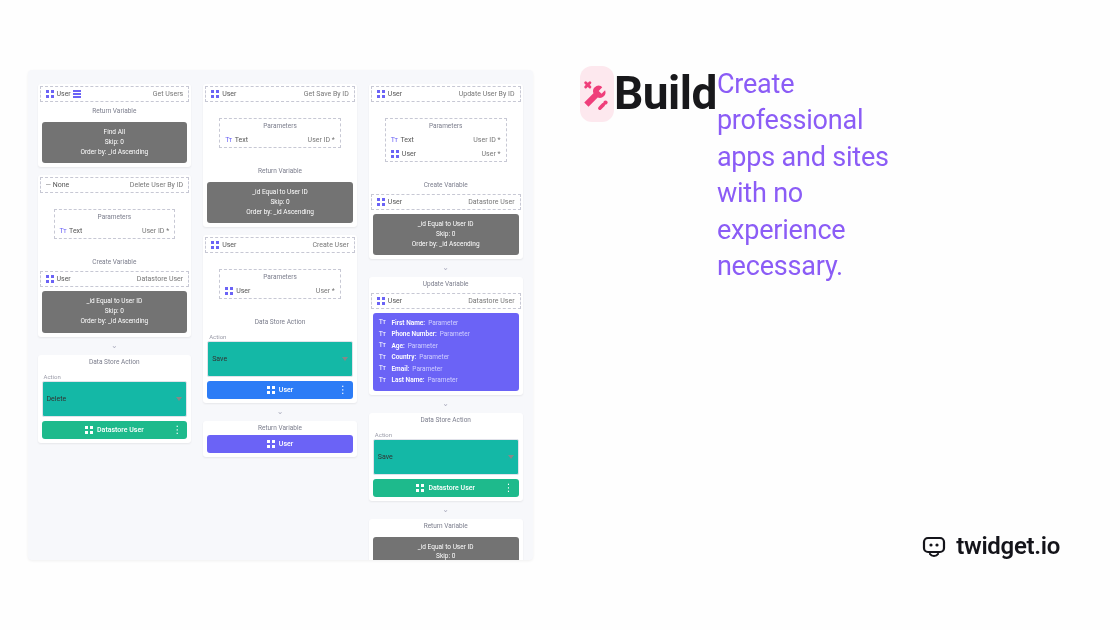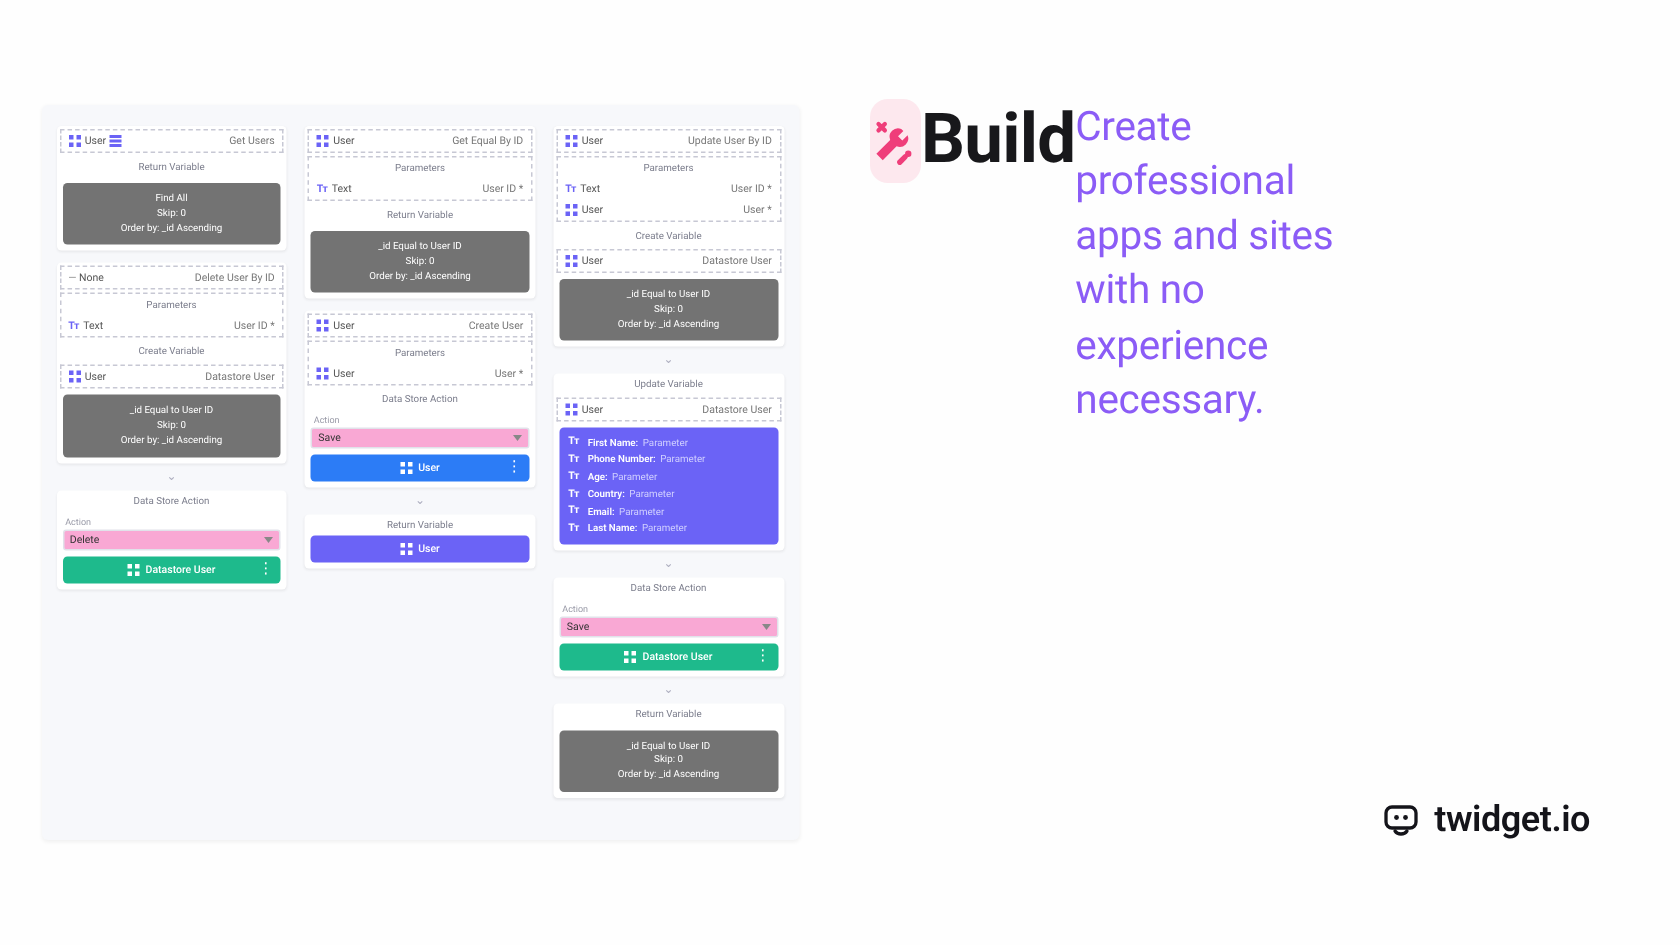--- a/index.html
+++ b/index.html
@@ -173,7 +173,7 @@
                 <span class="grid-icon"></span>
                 <span>User</span>
               </span>
-            <span class="right-txt">Get Equal By ID</span>
+            <span class="right-txt">Get Save By ID</span>
           </div>
           <div class="dashed-section">
             <div class="center-label">Parameters</div>

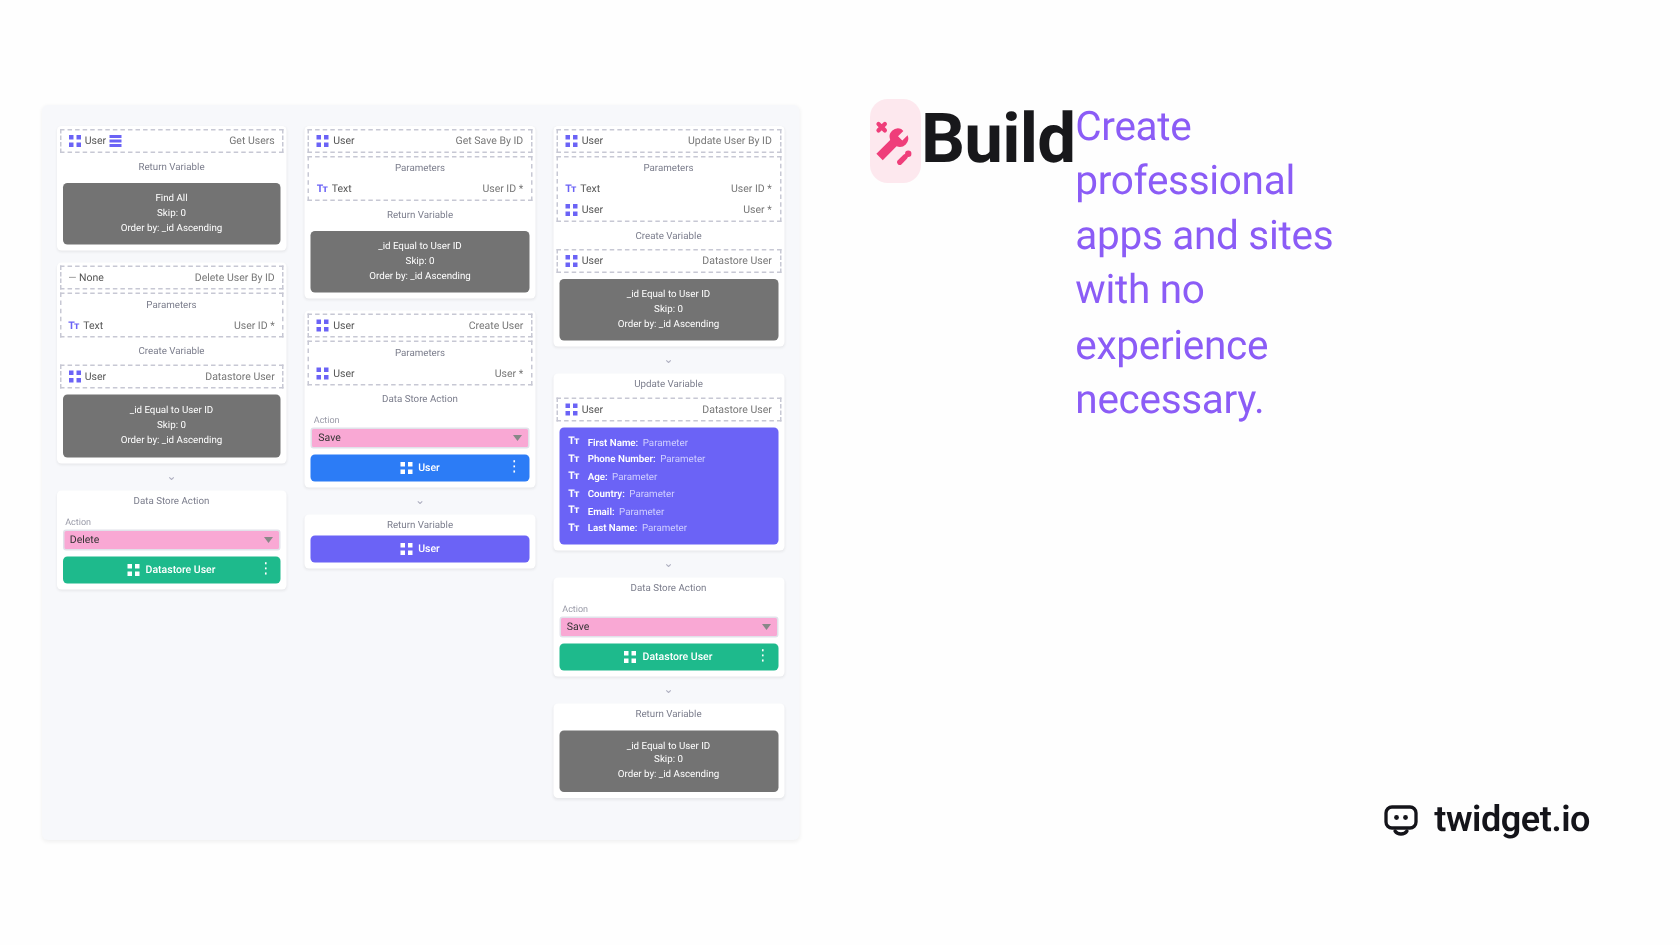--- a/index.html
+++ b/index.html
@@ -24,7 +24,7 @@
     font-size:7px;
     color:#555;
   }
-  .dashed-section { border:1px dashed #c7c8d4; margin:2px; padding:0; }
+  .dashed-section { border:1px dashed #c7c8d4; margin:16px; padding:0; }
   .dashed-row { border:1px dashed #c7c8d4; display:flex; align-items:center; justify-content:space-between; padding:3px 5px; margin:2px; }
   .center-label { text-align:center; padding:3px 0; font-size:6.5px; color:#7b7d8c; }
   .pill-row { display:flex; align-items:center; justify-content:space-between; padding:3px 5px; }

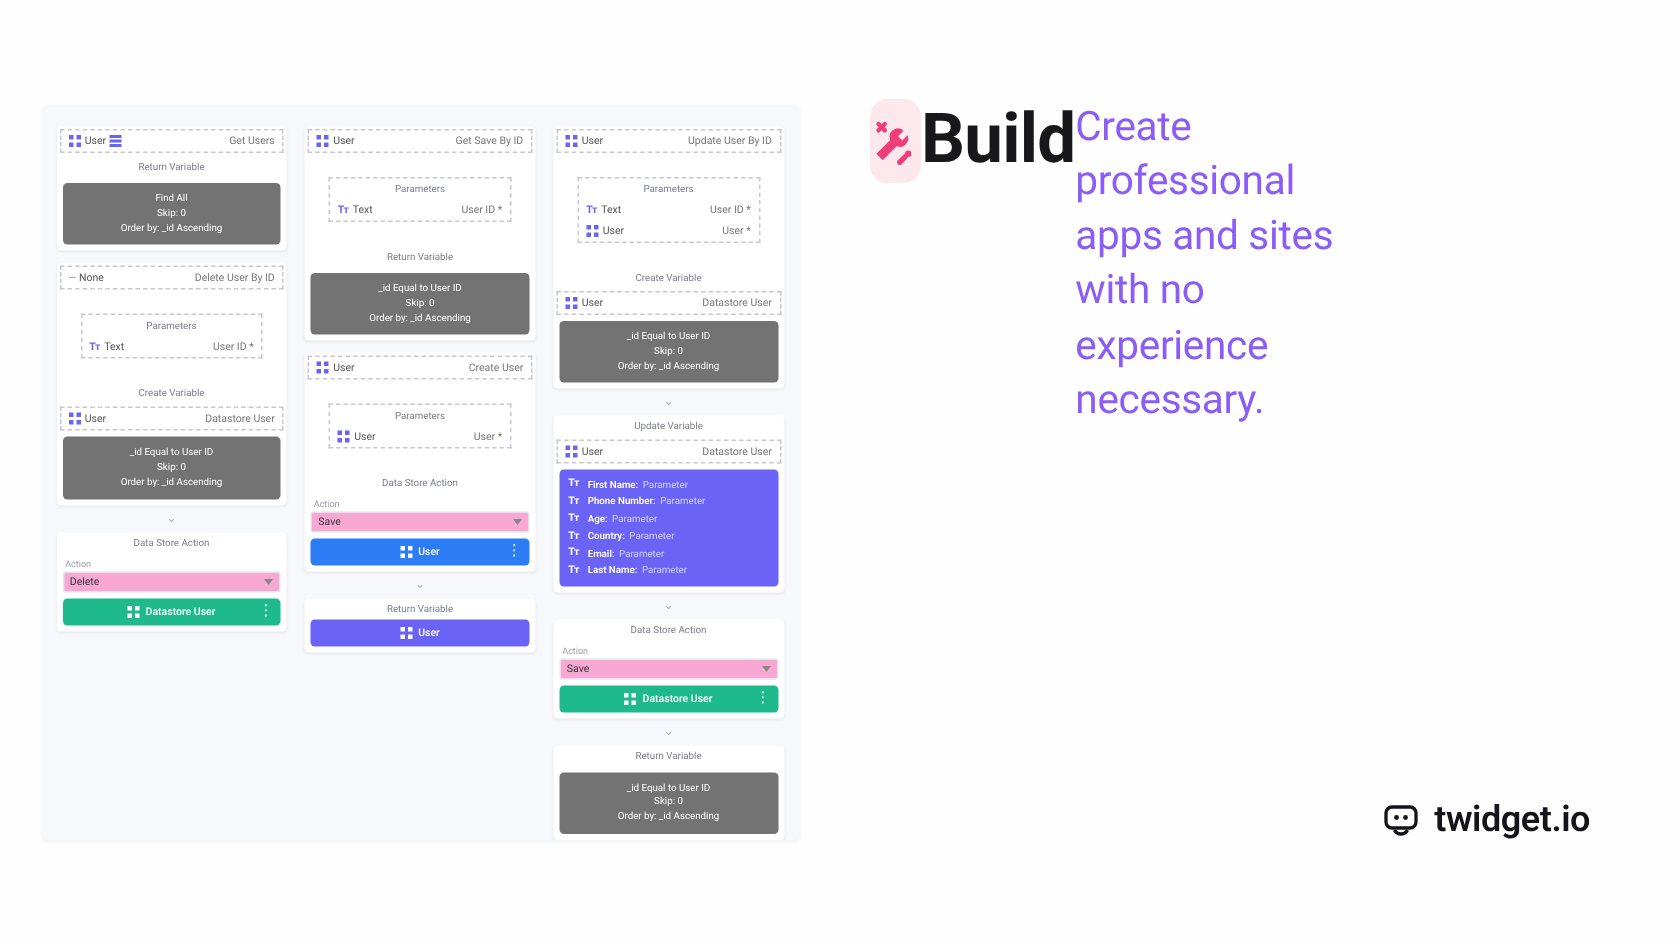--- a/index.html
+++ b/index.html
@@ -43,7 +43,7 @@
       linear-gradient(#6b63f6,#6b63f6) 0 3px/8px 2px no-repeat,
       linear-gradient(#6b63f6,#6b63f6) 0 6px/8px 2px no-repeat;
   }
-  .tt-icon { font-weight:700; color:#6b63f6; font-size:7px; margin-right:3px; letter-spacing:-0.5px;}
+  .tt-icon { font-weight:400; color:#6b63f6; font-size:7px; margin-right:3px; letter-spacing:-0.5px;}
   .left-chip { display:flex; align-items:center; }
   .right-txt { color:#777; }
 

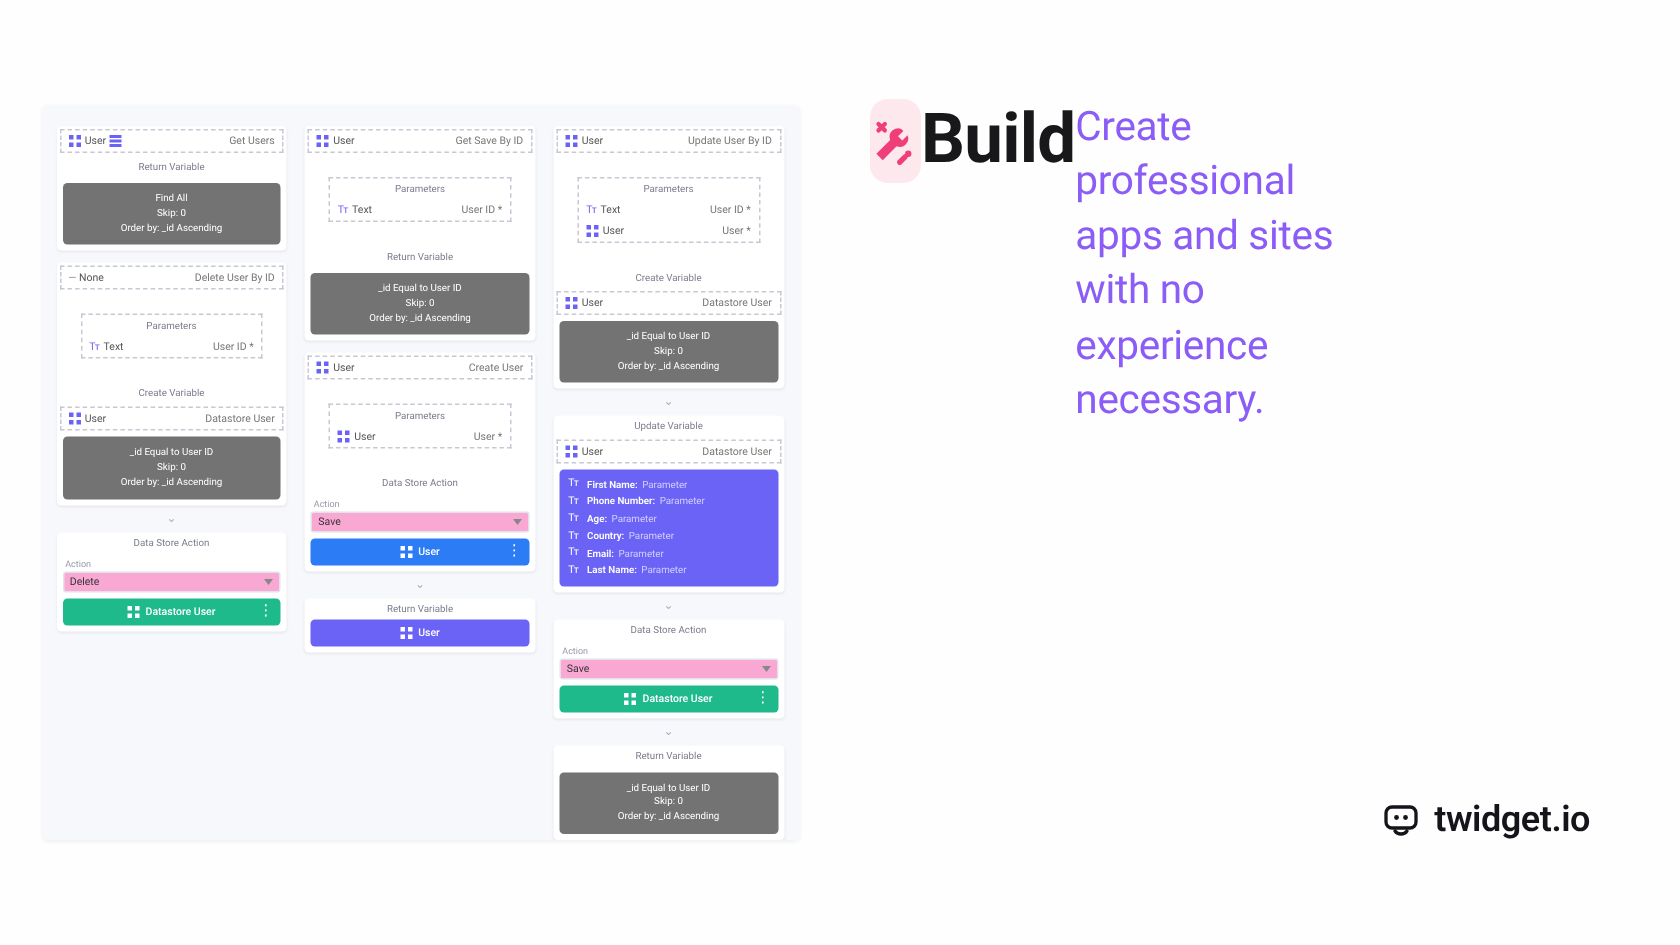--- a/index.html
+++ b/index.html
@@ -61,7 +61,7 @@
 
   .action-block { margin:3px 4px 4px; }
   .action-label { font-size:6px; color:#9a9ba8; padding:1px 2px; }
-  .action-select { border:1px solid #e1e2ea; border-radius:2px; padding:2px 4px; display:flex; justify-content:space-between; align-items:center; font-size:7px; color:#333; background:#f9a8d4;}
+  .action-select { border:1px solid #e1e2ea; border-radius:2px; padding:13px 4px; display:flex; justify-content:space-between; align-items:center; font-size:7px; color:#333; background:#14b8a6;}
   .caret { width:0; height:0; border-left:3px solid transparent; border-right:3px solid transparent; border-top:4px solid #888; }
 
   .btn-bar { margin:0 4px 4px; border-radius:3px; display:flex; align-items:center; justify-content:center; position:relative; height:18px; font-size:7px; color:#fff; font-weight:500;}

